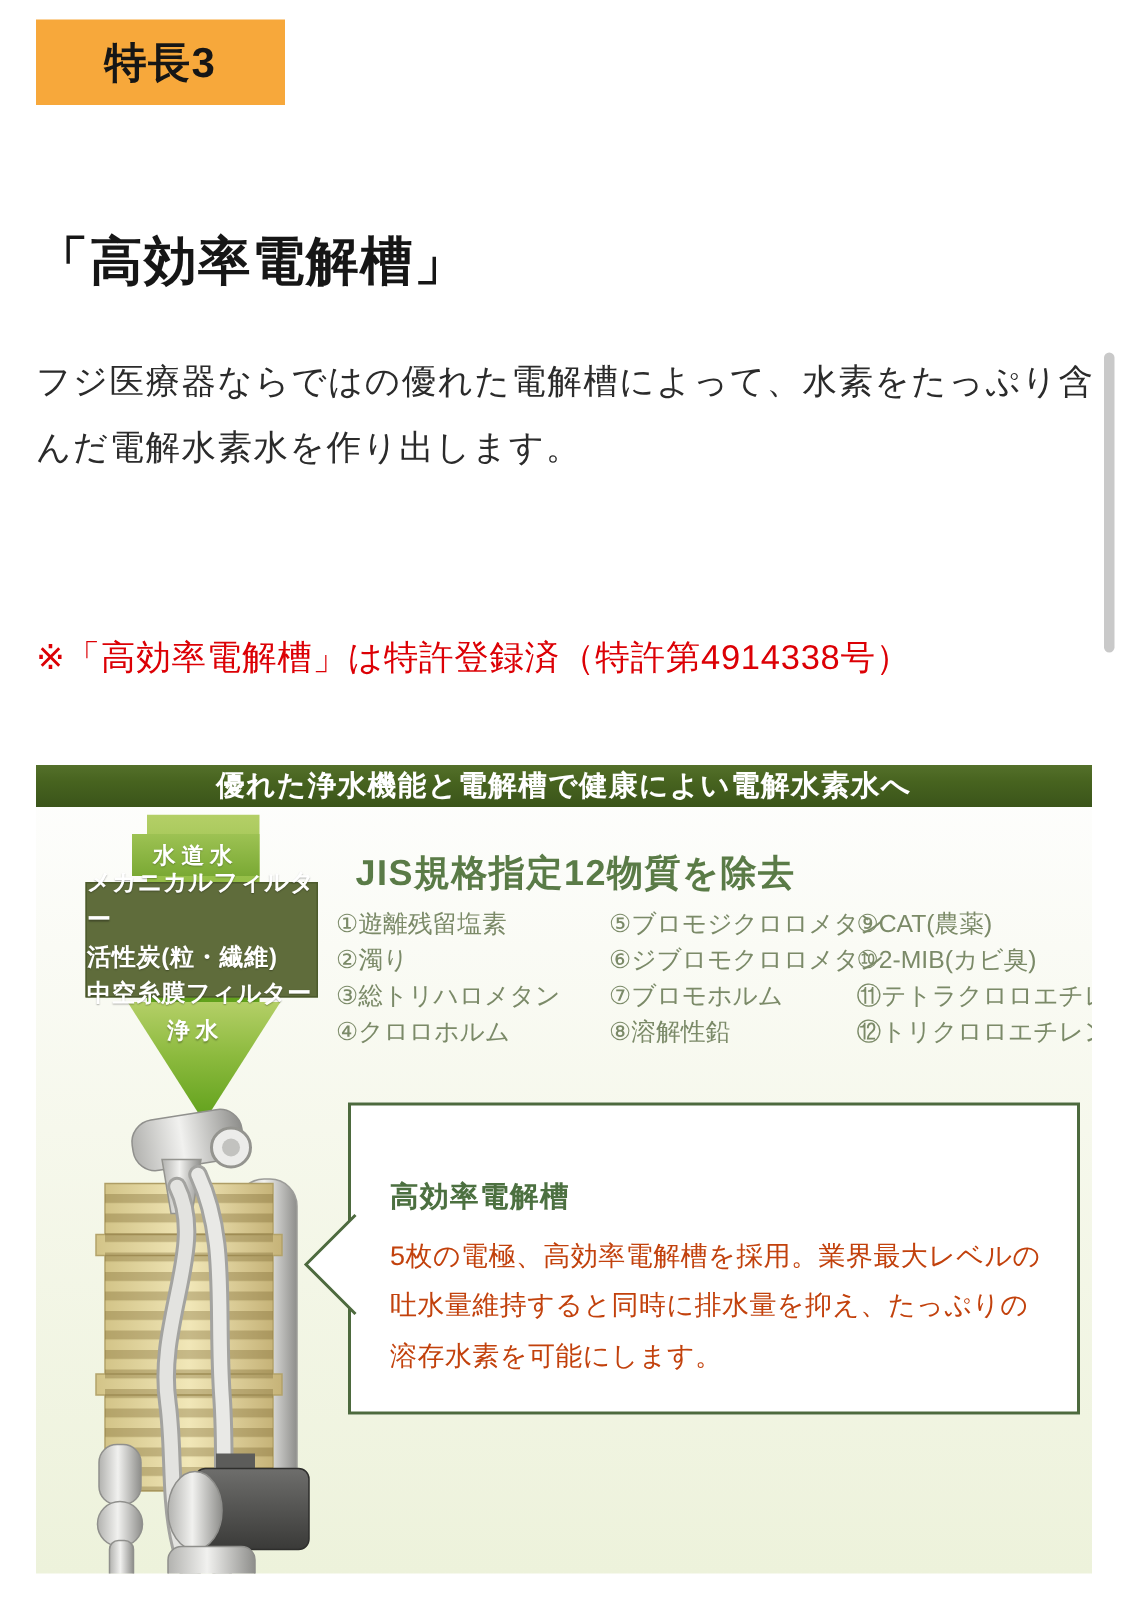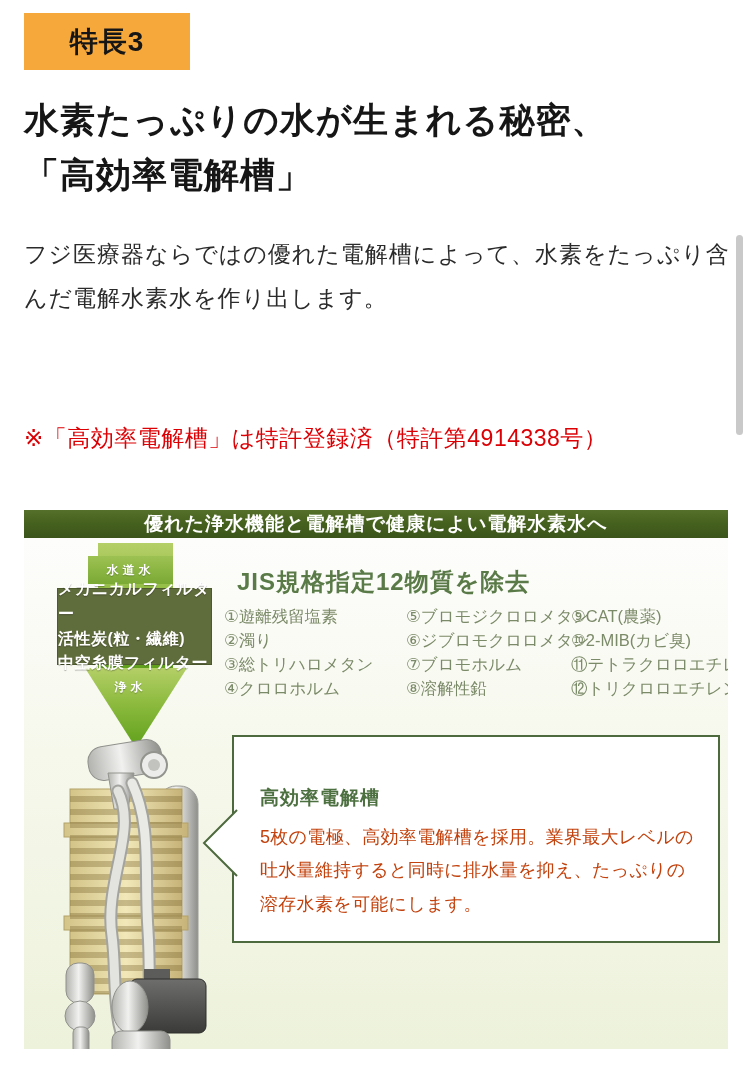--- a/index.html
+++ b/index.html
@@ -100,7 +100,7 @@
 
   <div class="badge">特長3</div>
 
-  <h1 class="heading"><span>水素たっぷりの水が生まれる秘密、</span><br><span>「高効率電解槽」</span></h1>
+  <h1 class="heading"><br><span>「高効率電解槽」</span></h1>
 
   <p class="body-text">フジ医療器ならではの優れた電解槽によって、水素をたっぷり含んだ電解水素水を作り出します。</p>
 

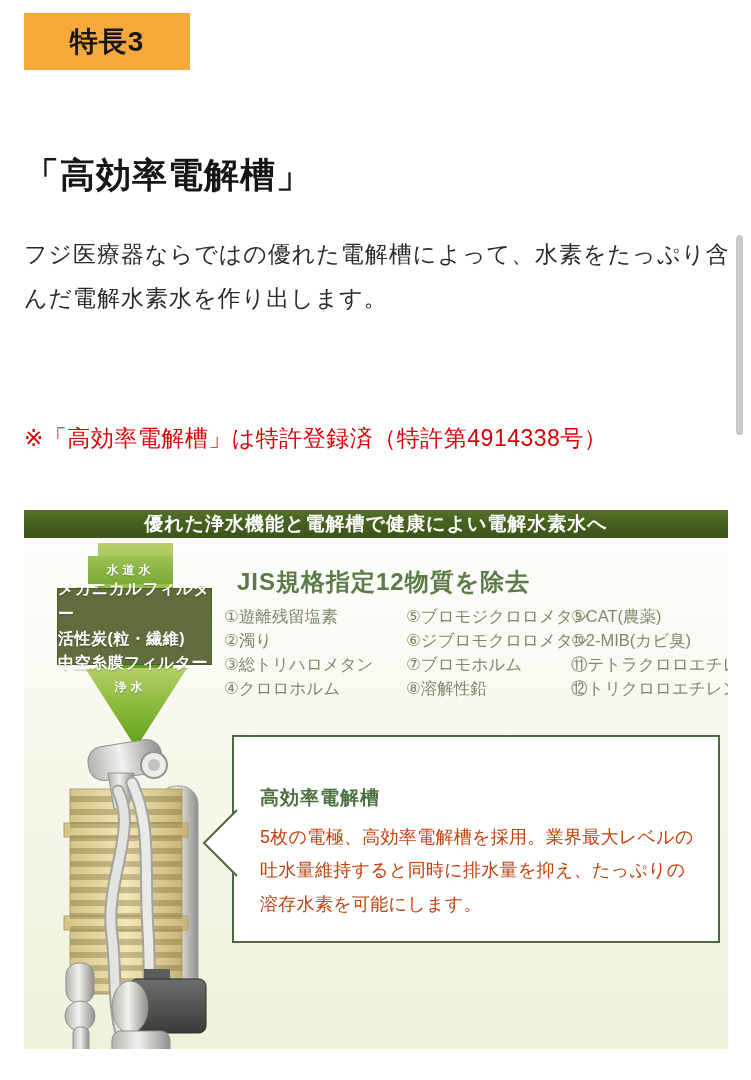--- a/index.html
+++ b/index.html
@@ -47,7 +47,7 @@
   
   .flow-arrow { position:absolute; left:58px; top:33px; }
   .flow-label {
-    position:absolute; width:85px; height:28px; color:#fff; font-size:12px;
+    position:absolute; width:85px; height:28px; color:#fff; font-size:15px;
     font-weight:bold; display:flex; align-items:center; justify-content:center;
     letter-spacing:4px; text-shadow:0 1px 1px rgba(0,0,0,.25);
   }

